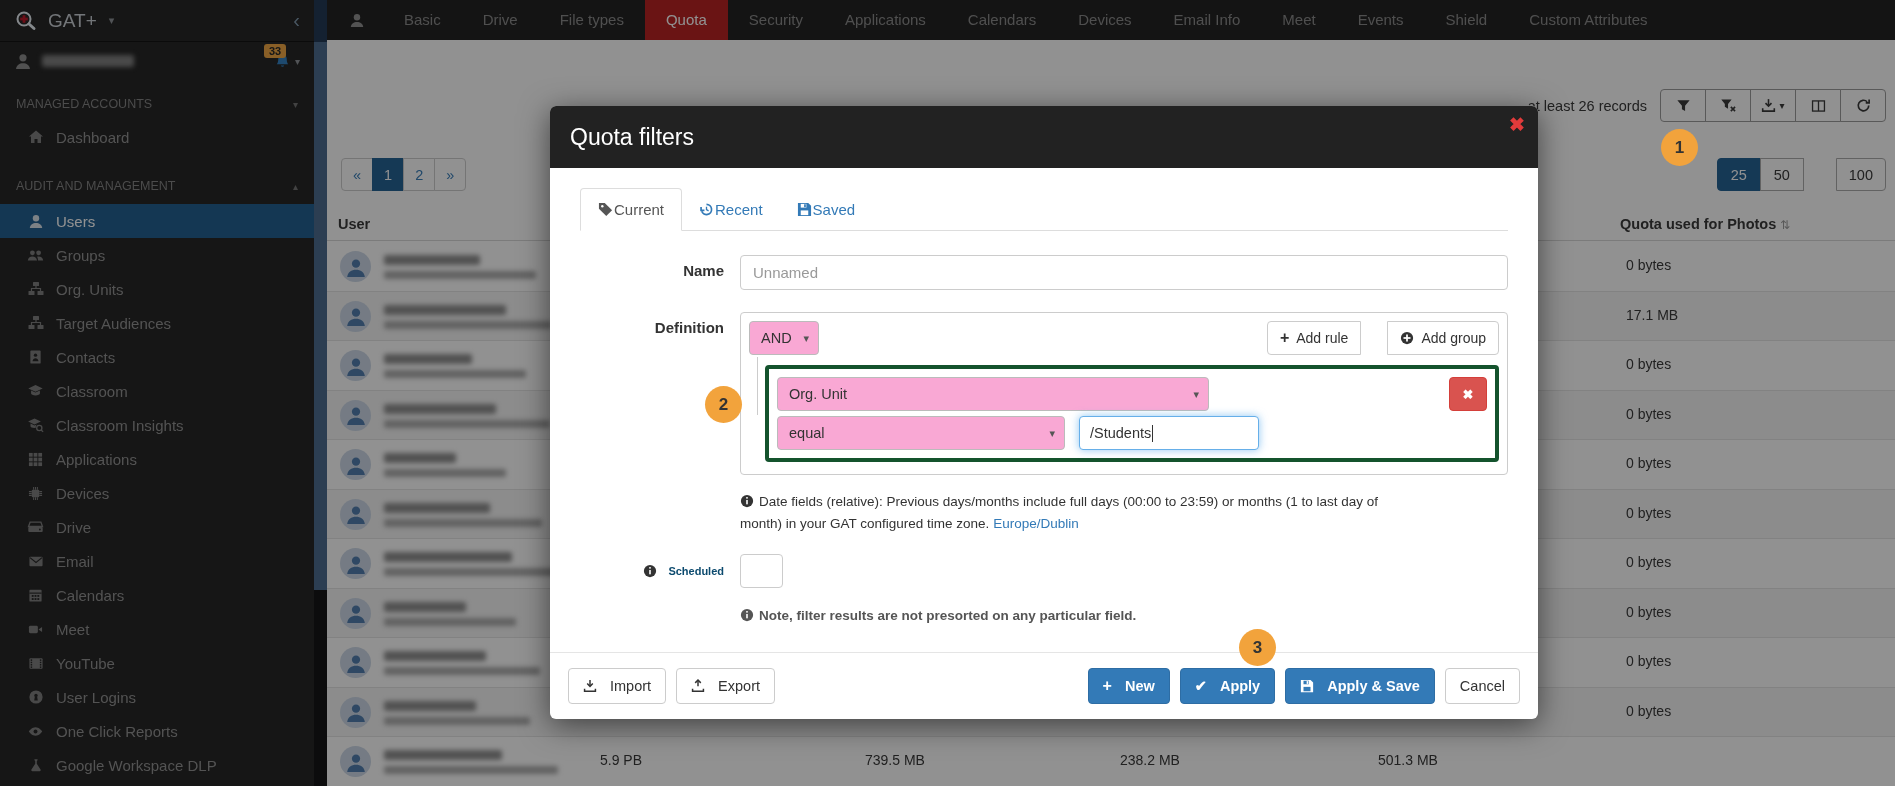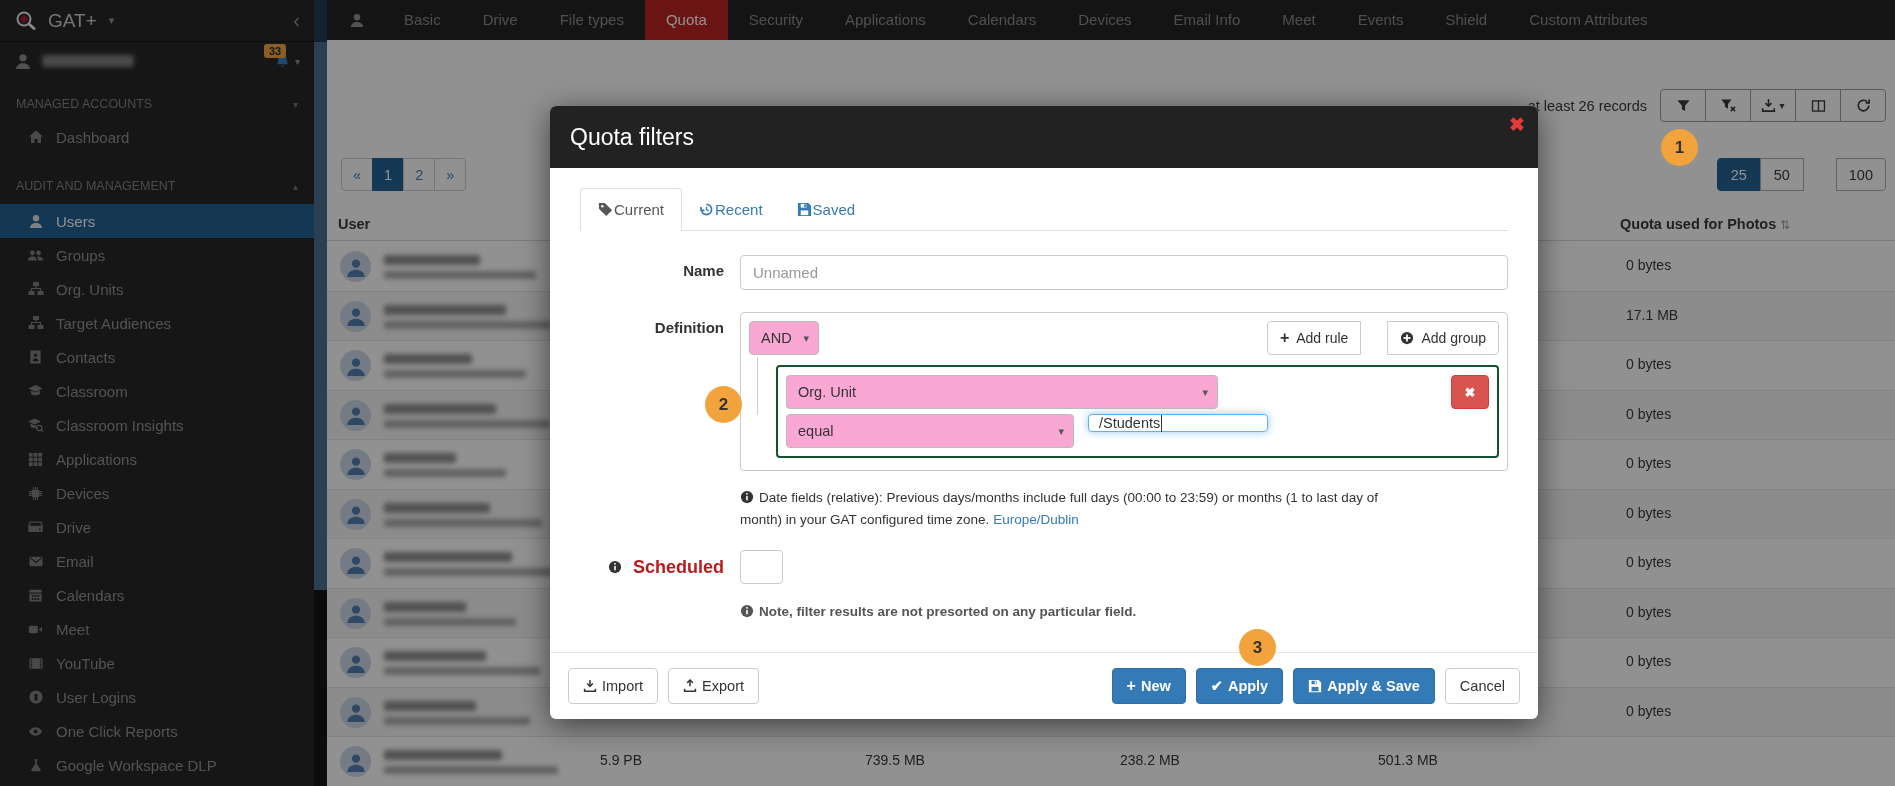--- a/index.html
+++ b/index.html
@@ -107,7 +107,7 @@
   .addbtn:last-child { border-radius:0 4px 4px 0;margin-left:26px; }
   .plus-glyph { font-weight:bold; font-size:16px; }
   .connector { position:absolute; left:16px; top:44px; width:1px; height:58px; background:#ccc; }
-  .rule-box { border:2px solid #14532d; border-radius:4px; margin:10px 0 0 27px; padding:8px; position:relative; }
+  .rule-box { border:4px solid #14532d; border-radius:4px; margin:10px 0 0 16px; padding:8px; position:relative; }
   .rule-field { width:432px; }
   .rule-row2 { display:flex; gap:14px; margin-top:5px; }
   .rule-op { width:288px; }

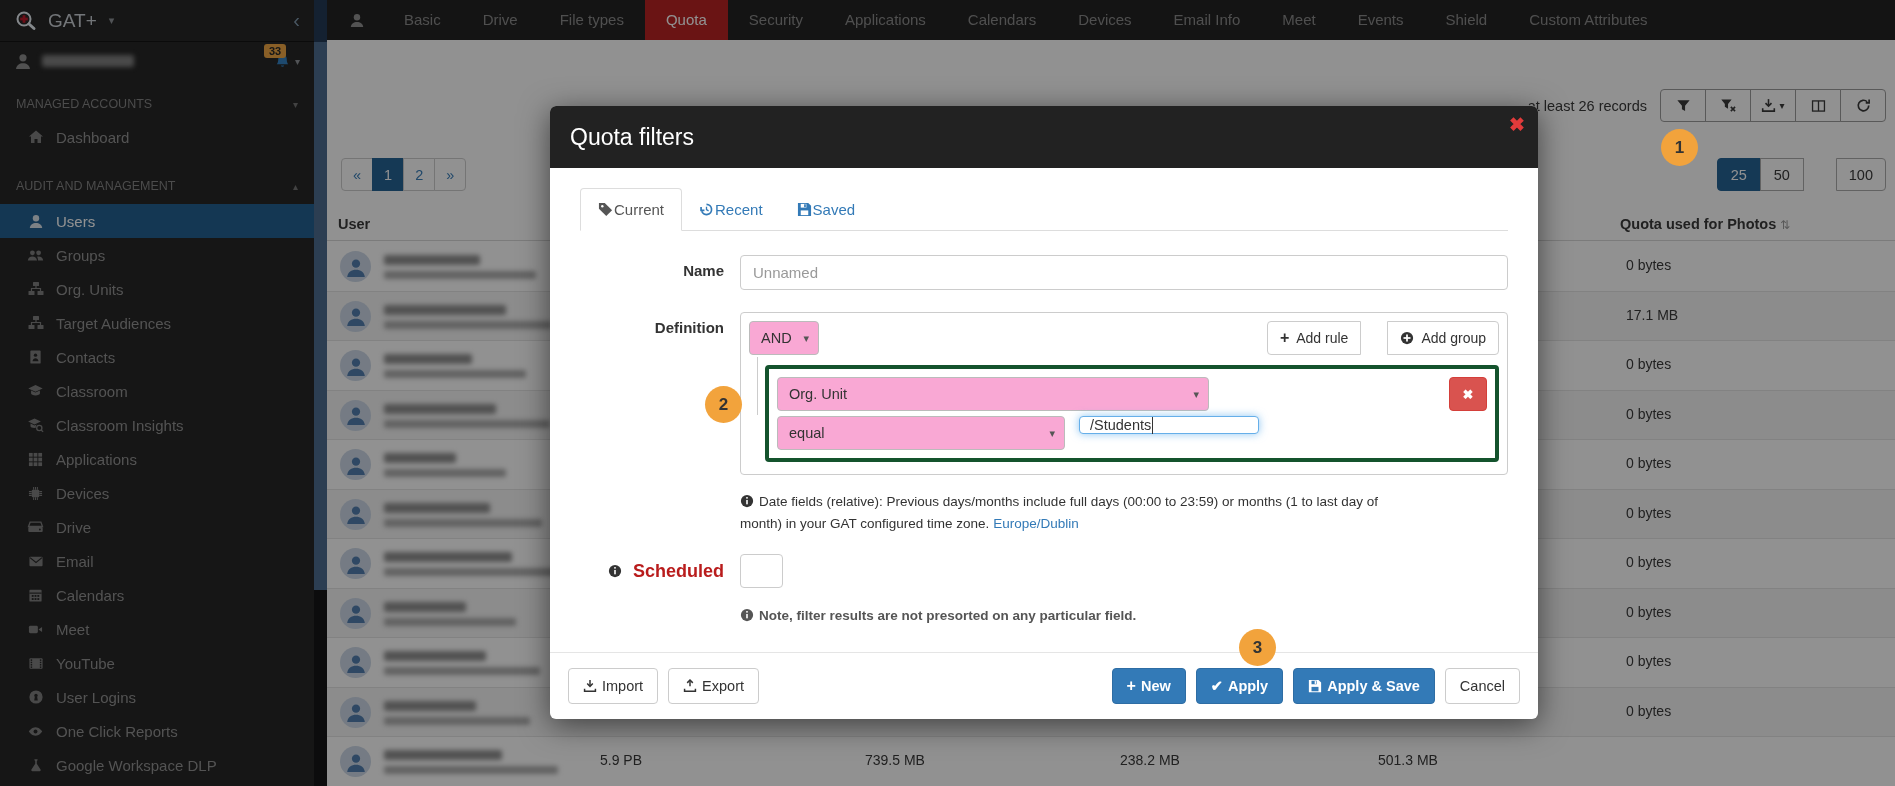--- a/index.html
+++ b/index.html
@@ -111,7 +111,7 @@
   .rule-field { width:432px; }
   .rule-row2 { display:flex; gap:14px; margin-top:5px; }
   .rule-op { width:288px; }
-  .rule-value { width:180px; height:18px; border:1px solid #66afe9; border-radius:4px; box-shadow:0 0 8px rgba(82,168,236,0.65); padding:0 10px; font-size:14.5px; color:#333; display:flex; align-items:center; background:#fff; }
+  .rule-value { width:180px; height:34px; border:1px solid #66afe9; border-radius:4px; box-shadow:0 0 8px rgba(82,168,236,0.65); padding:0 10px; font-size:14.5px; color:#333; display:flex; align-items:center; background:#fff; }
   .text-caret { display:inline-block; width:1px; height:17px; background:#333; margin-left:1px; }
   .rule-delete { position:absolute; top:8px; right:8px; width:38px; height:34px; background:#d9534f; border:1px solid #d43f3a; border-radius:4px; color:#fff; font-size:13px; font-weight:bold; display:flex; align-items:center; justify-content:center; cursor:pointer; }
 

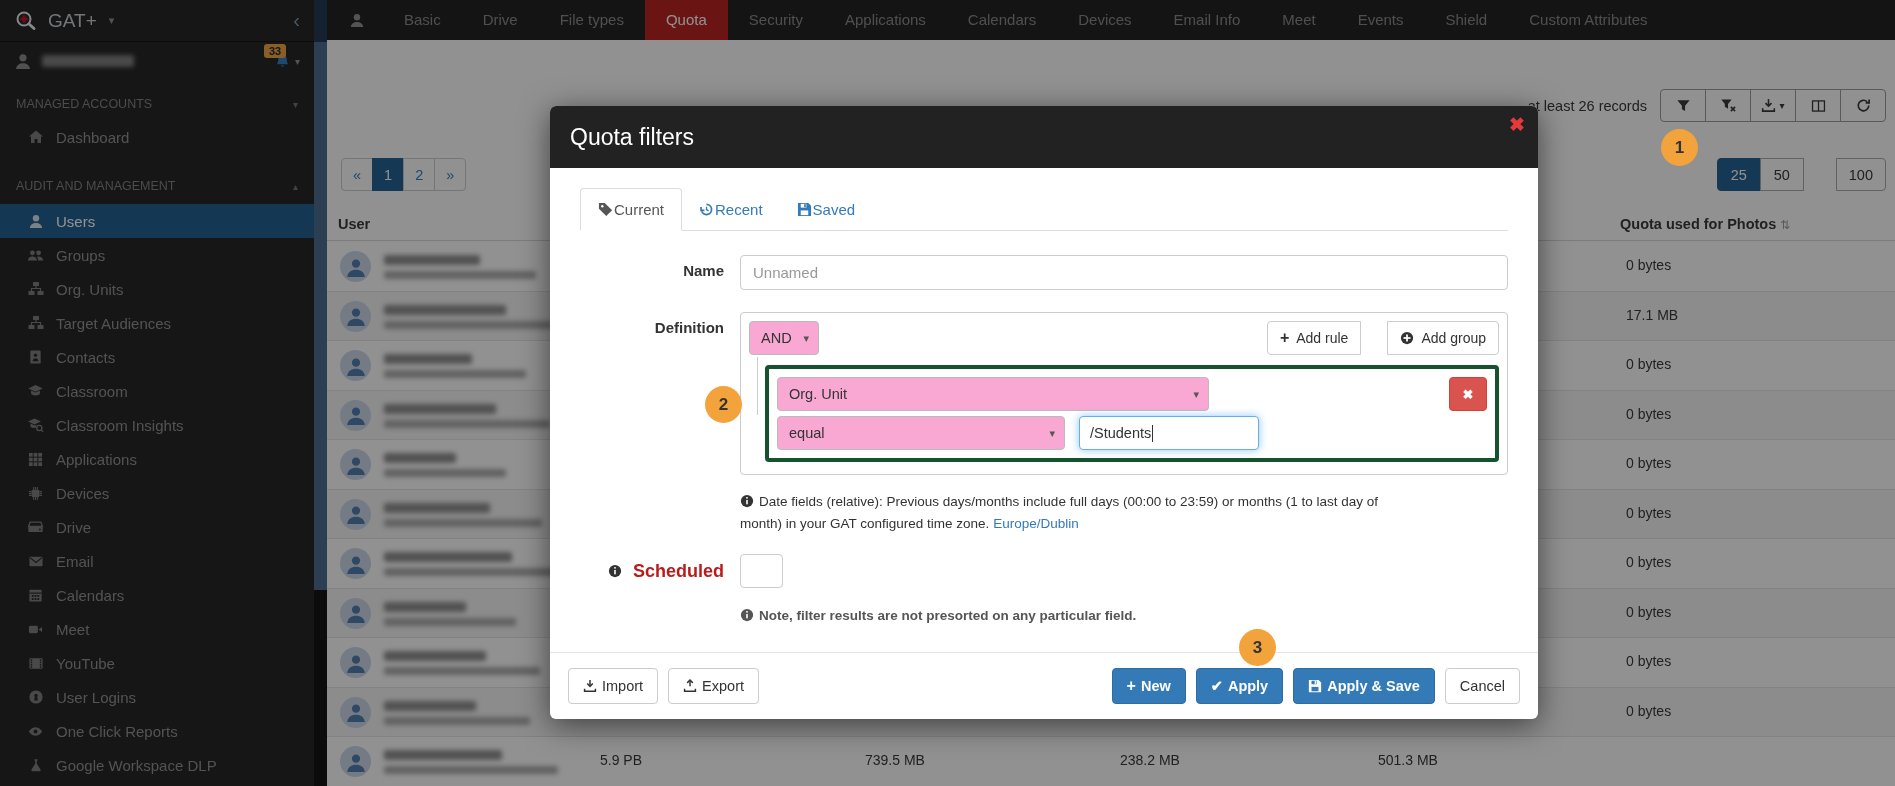--- a/index.html
+++ b/index.html
@@ -120,7 +120,7 @@
   .tz-link { color:#337ab7; text-decoration:none; cursor:pointer; }
 
   .row-sched { margin-top:20px; }
-  .sched-label { display:flex; align-items:center; justify-content:flex-end; gap:6px; width:160px; padding-right:16px; font-weight:bold; font-size:18px; color:#b91c1c; flex:none; }
+  .sched-label { display:flex; align-items:center; justify-content:flex-end; gap:6px; width:160px; padding-right:16px; font-weight:bold; font-size:11px; color:#0c4a6e; flex:none; }
   .sched-box { width:43px; height:34px; border:1px solid #ccc; border-radius:4px; background:#fff; cursor:pointer; }
 
   .note-block { margin-top:20px; margin-left:160px; font-size:13.5px; font-weight:bold; color:#555; }

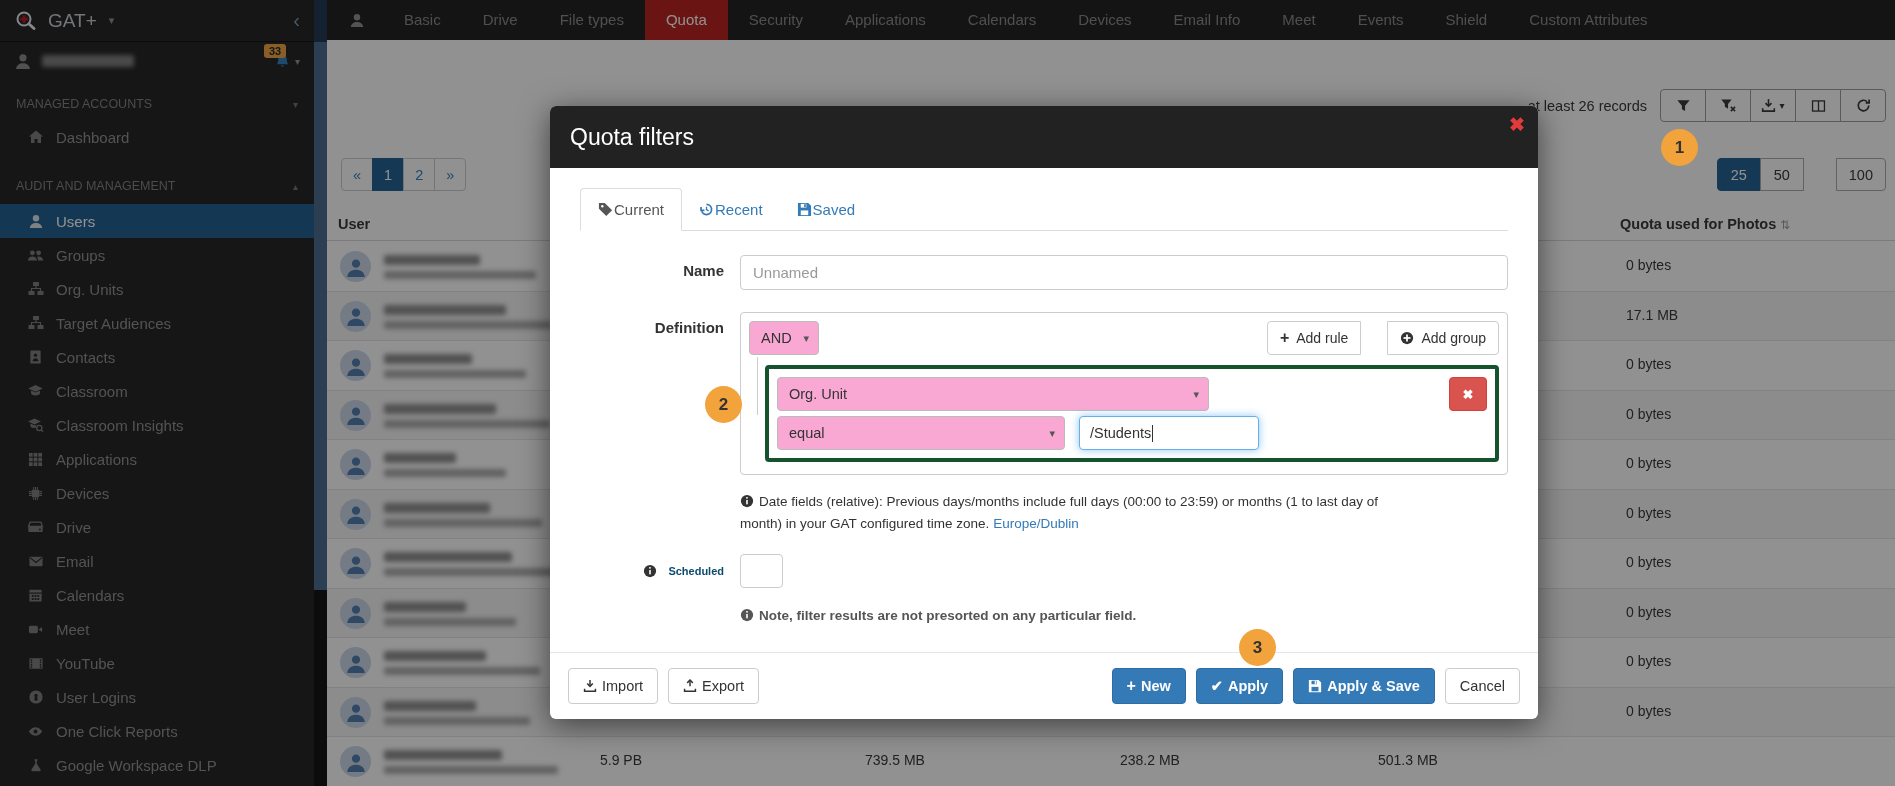--- a/index.html
+++ b/index.html
@@ -126,7 +126,7 @@
   .note-block { margin-top:20px; margin-left:160px; font-size:13.5px; font-weight:bold; color:#555; }
 
   .modal-footer { position:absolute; left:0; right:0; bottom:0; height:67px; border-top:1px solid #e5e5e5; display:flex; align-items:center; padding:0 18px; }
-  .btn { height:36px; border-radius:4px; padding:0 14px; font-size:14.5px; display:flex; align-items:center; gap:5px; cursor:pointer; font-family:"Liberation Sans",sans-serif; }
+  .btn { height:36px; border-radius:4px; padding:0 14px; font-size:14.5px; display:flex; align-items:center; gap:13px; cursor:pointer; font-family:"Liberation Sans",sans-serif; }
   .btn-default { background:#fff; border:1px solid #ccc; color:#333; }
   .btn-primary { background:#337ab7; border:1px solid #2e6da4; color:#fff; font-weight:bold; }
   .footer-left { display:flex; gap:10px; }

